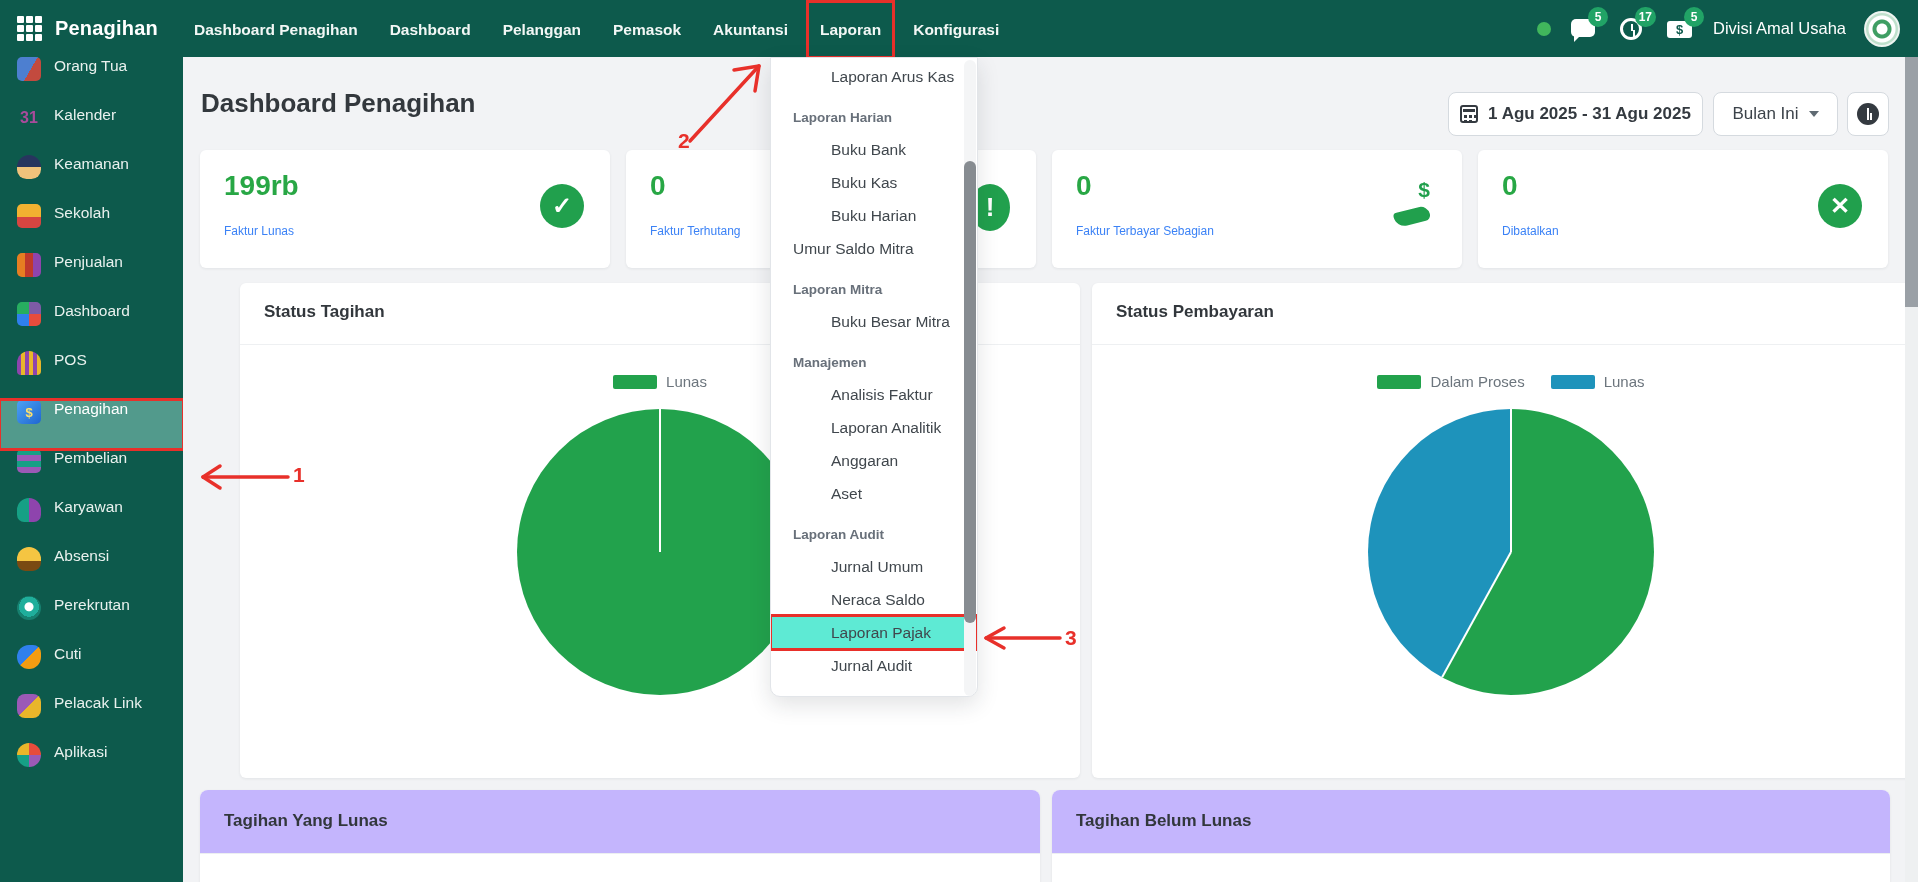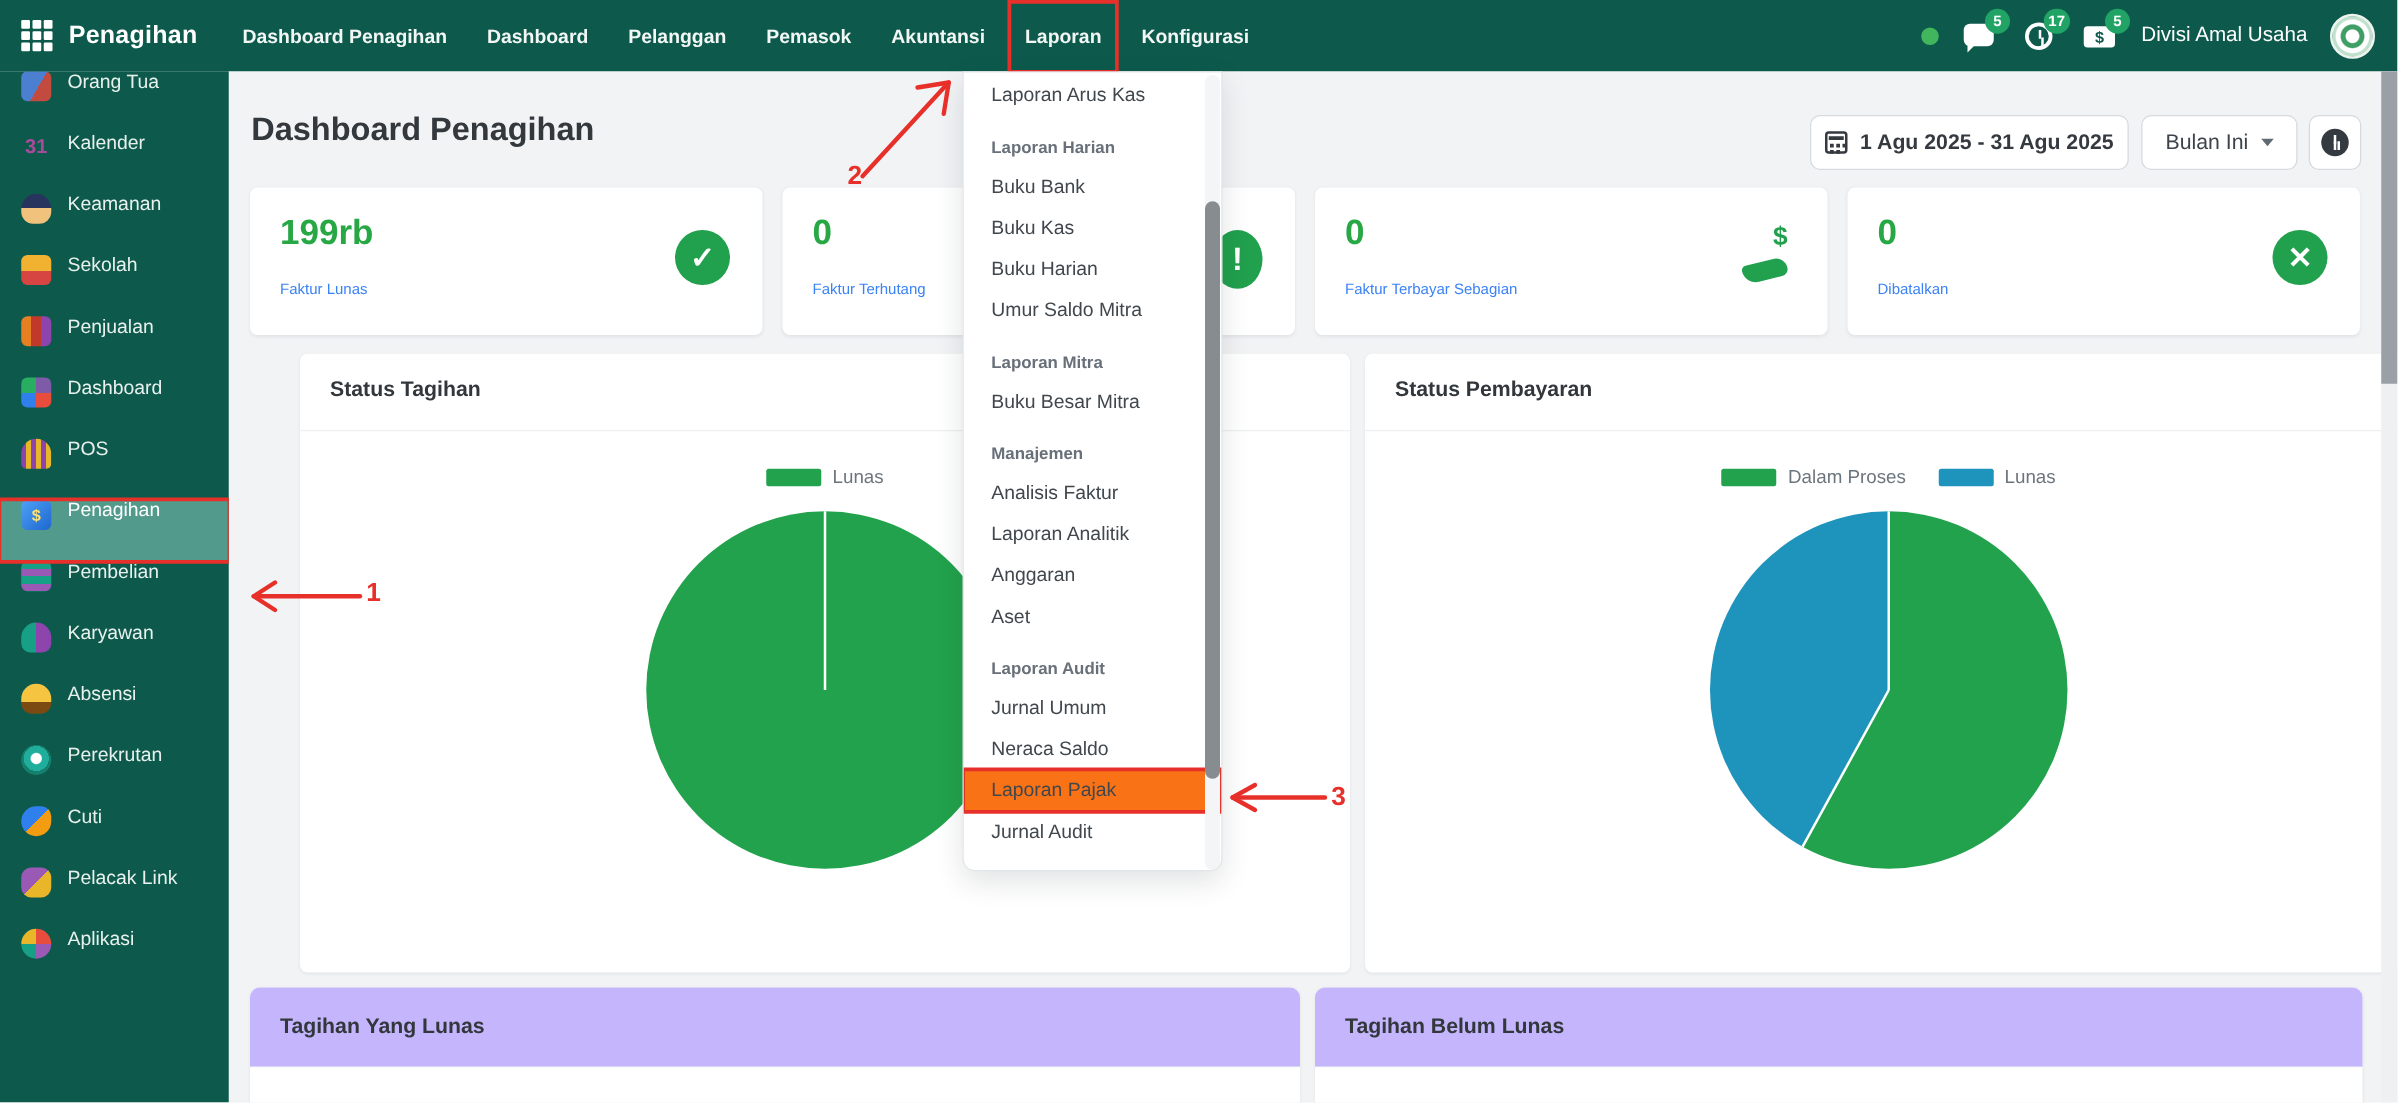--- a/index.html
+++ b/index.html
@@ -102,7 +102,7 @@
 
   
   .dropdown { position:absolute; left:770px; top:57px; width:208px; height:640px; background:#fff; border:1px solid #e2e5e9; border-radius:0 0 10px 10px; box-shadow:0 8px 22px rgba(30,40,50,.13); z-index:50; padding-top:2px; overflow:hidden; }
-  .dd-item { height:33px; line-height:33px; font-size:15.5px; color:#40474d; padding-left:22px; cursor:pointer; white-space:nowrap; }
+  .dd-item { height:33px; line-height:33px; font-size:15.5px; color:#40474d; padding-left:60px; cursor:pointer; white-space:nowrap; }
   .dd-item.top { padding-left:22px; }
   .dd-section { height:26px; line-height:26px; margin-top:12px; margin-bottom:2px; font-size:13.5px; font-weight:700; color:#68707a; padding-left:22px; white-space:nowrap; }
   .dd-item.highlighted { background:#f97316; }

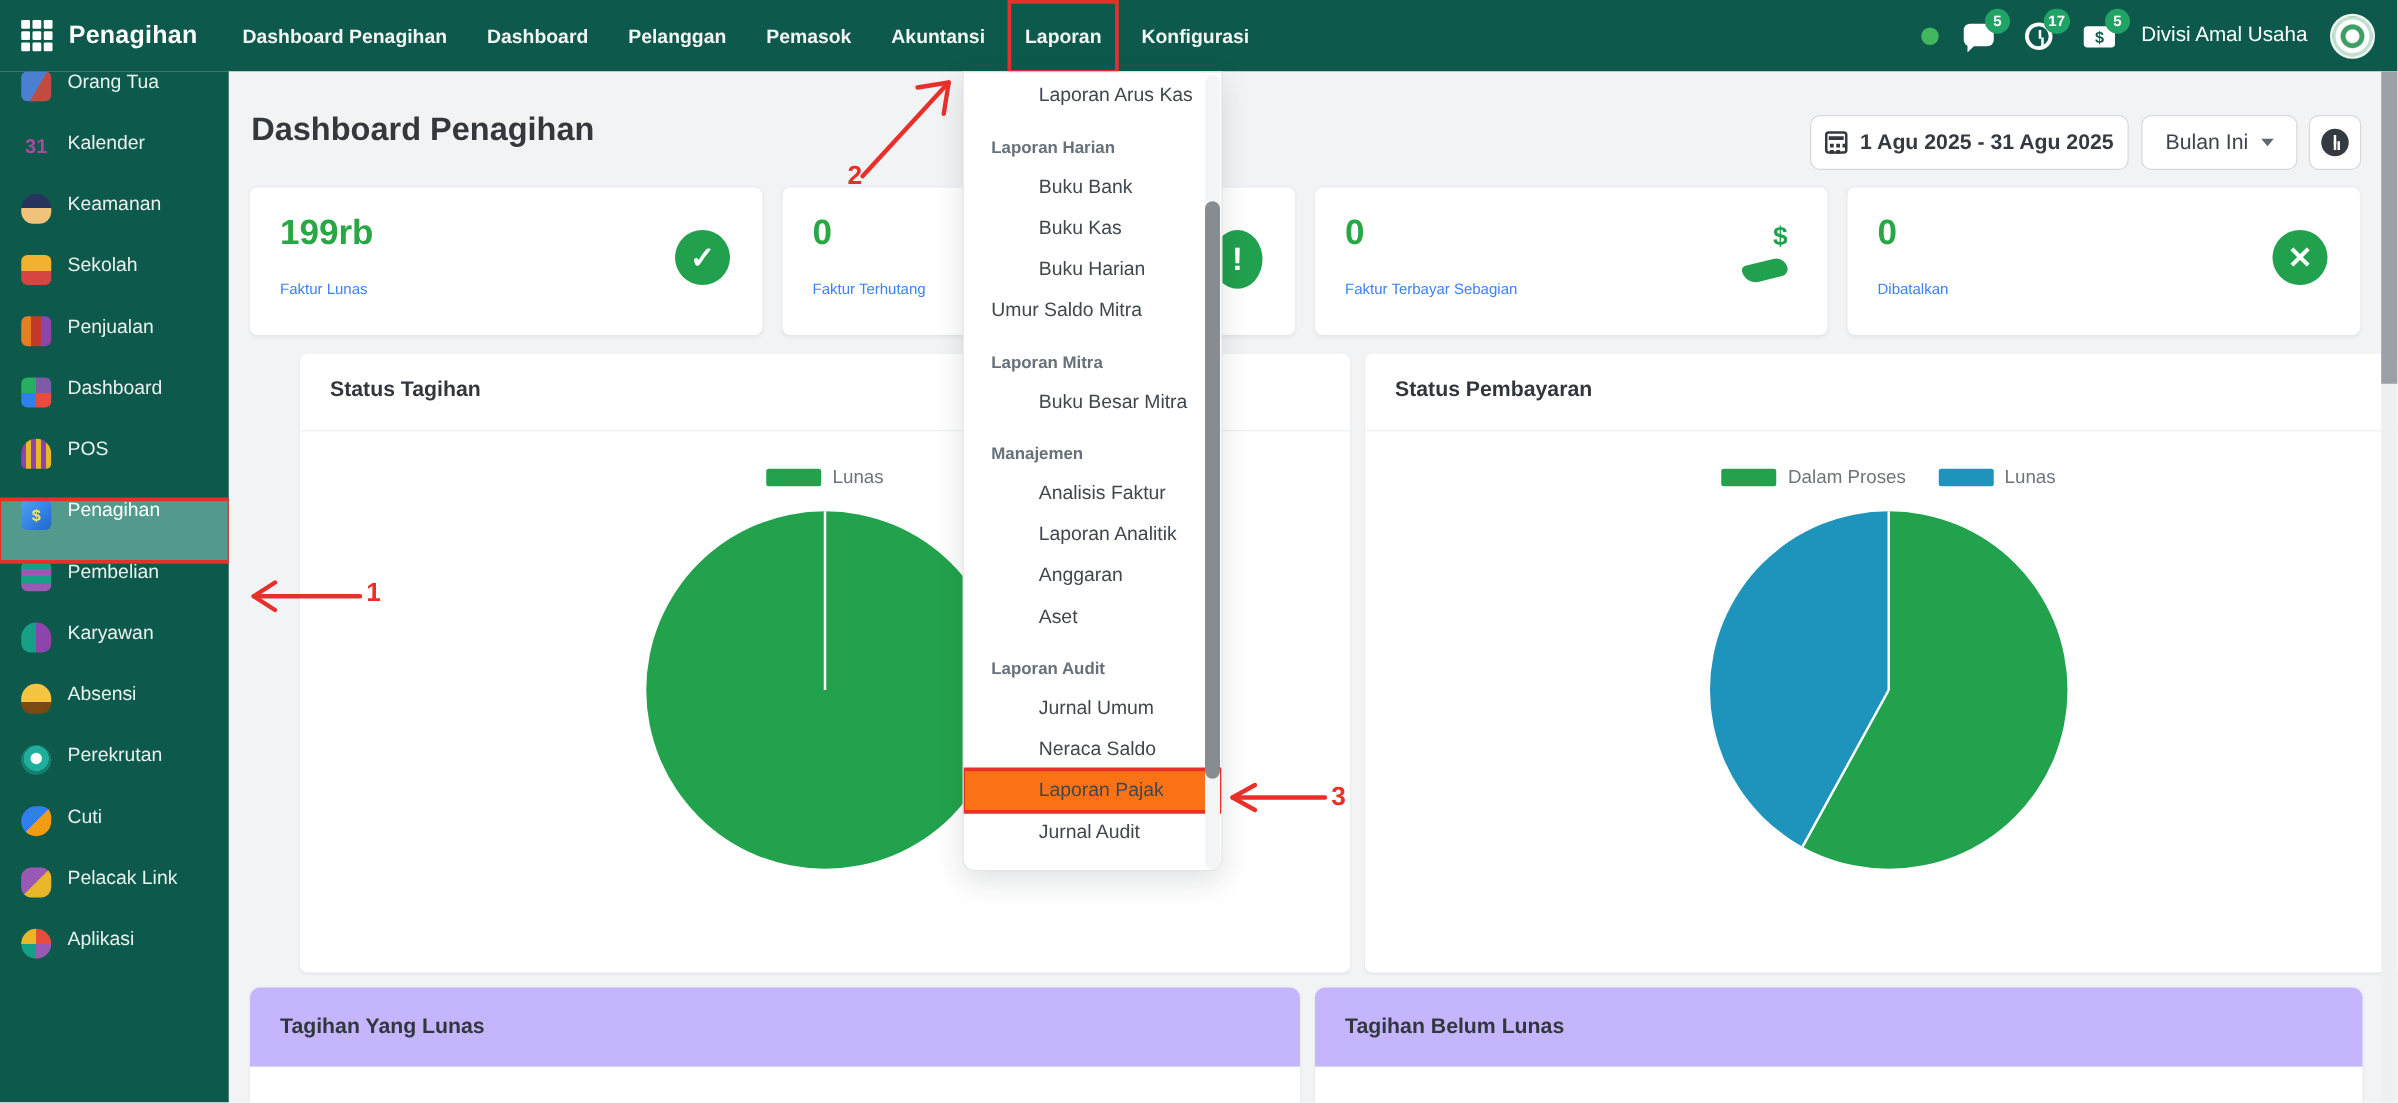--- a/index.html
+++ b/index.html
@@ -105,7 +105,7 @@
   .dd-item { height:33px; line-height:33px; font-size:15.5px; color:#40474d; padding-left:60px; cursor:pointer; white-space:nowrap; }
   .dd-item.top { padding-left:22px; }
   .dd-section { height:26px; line-height:26px; margin-top:12px; margin-bottom:2px; font-size:13.5px; font-weight:700; color:#68707a; padding-left:22px; white-space:nowrap; }
-  .dd-item.highlighted { background:#f97316; }
+  .dd-item.highlighted { background:#5eead4; }
   .dd-item.annotated { outline:3px solid #e8302a; outline-offset:-1px; }
   .dd-scrollbar-track { position:absolute; right:1px; top:2px; width:12px; height:636px; background:#f4f5f6; border-radius:6px; }
   .dd-scrollbar-thumb { position:absolute; right:1px; top:103px; width:12px; height:462px; background:#878c91; border-radius:6px; cursor:pointer; }

